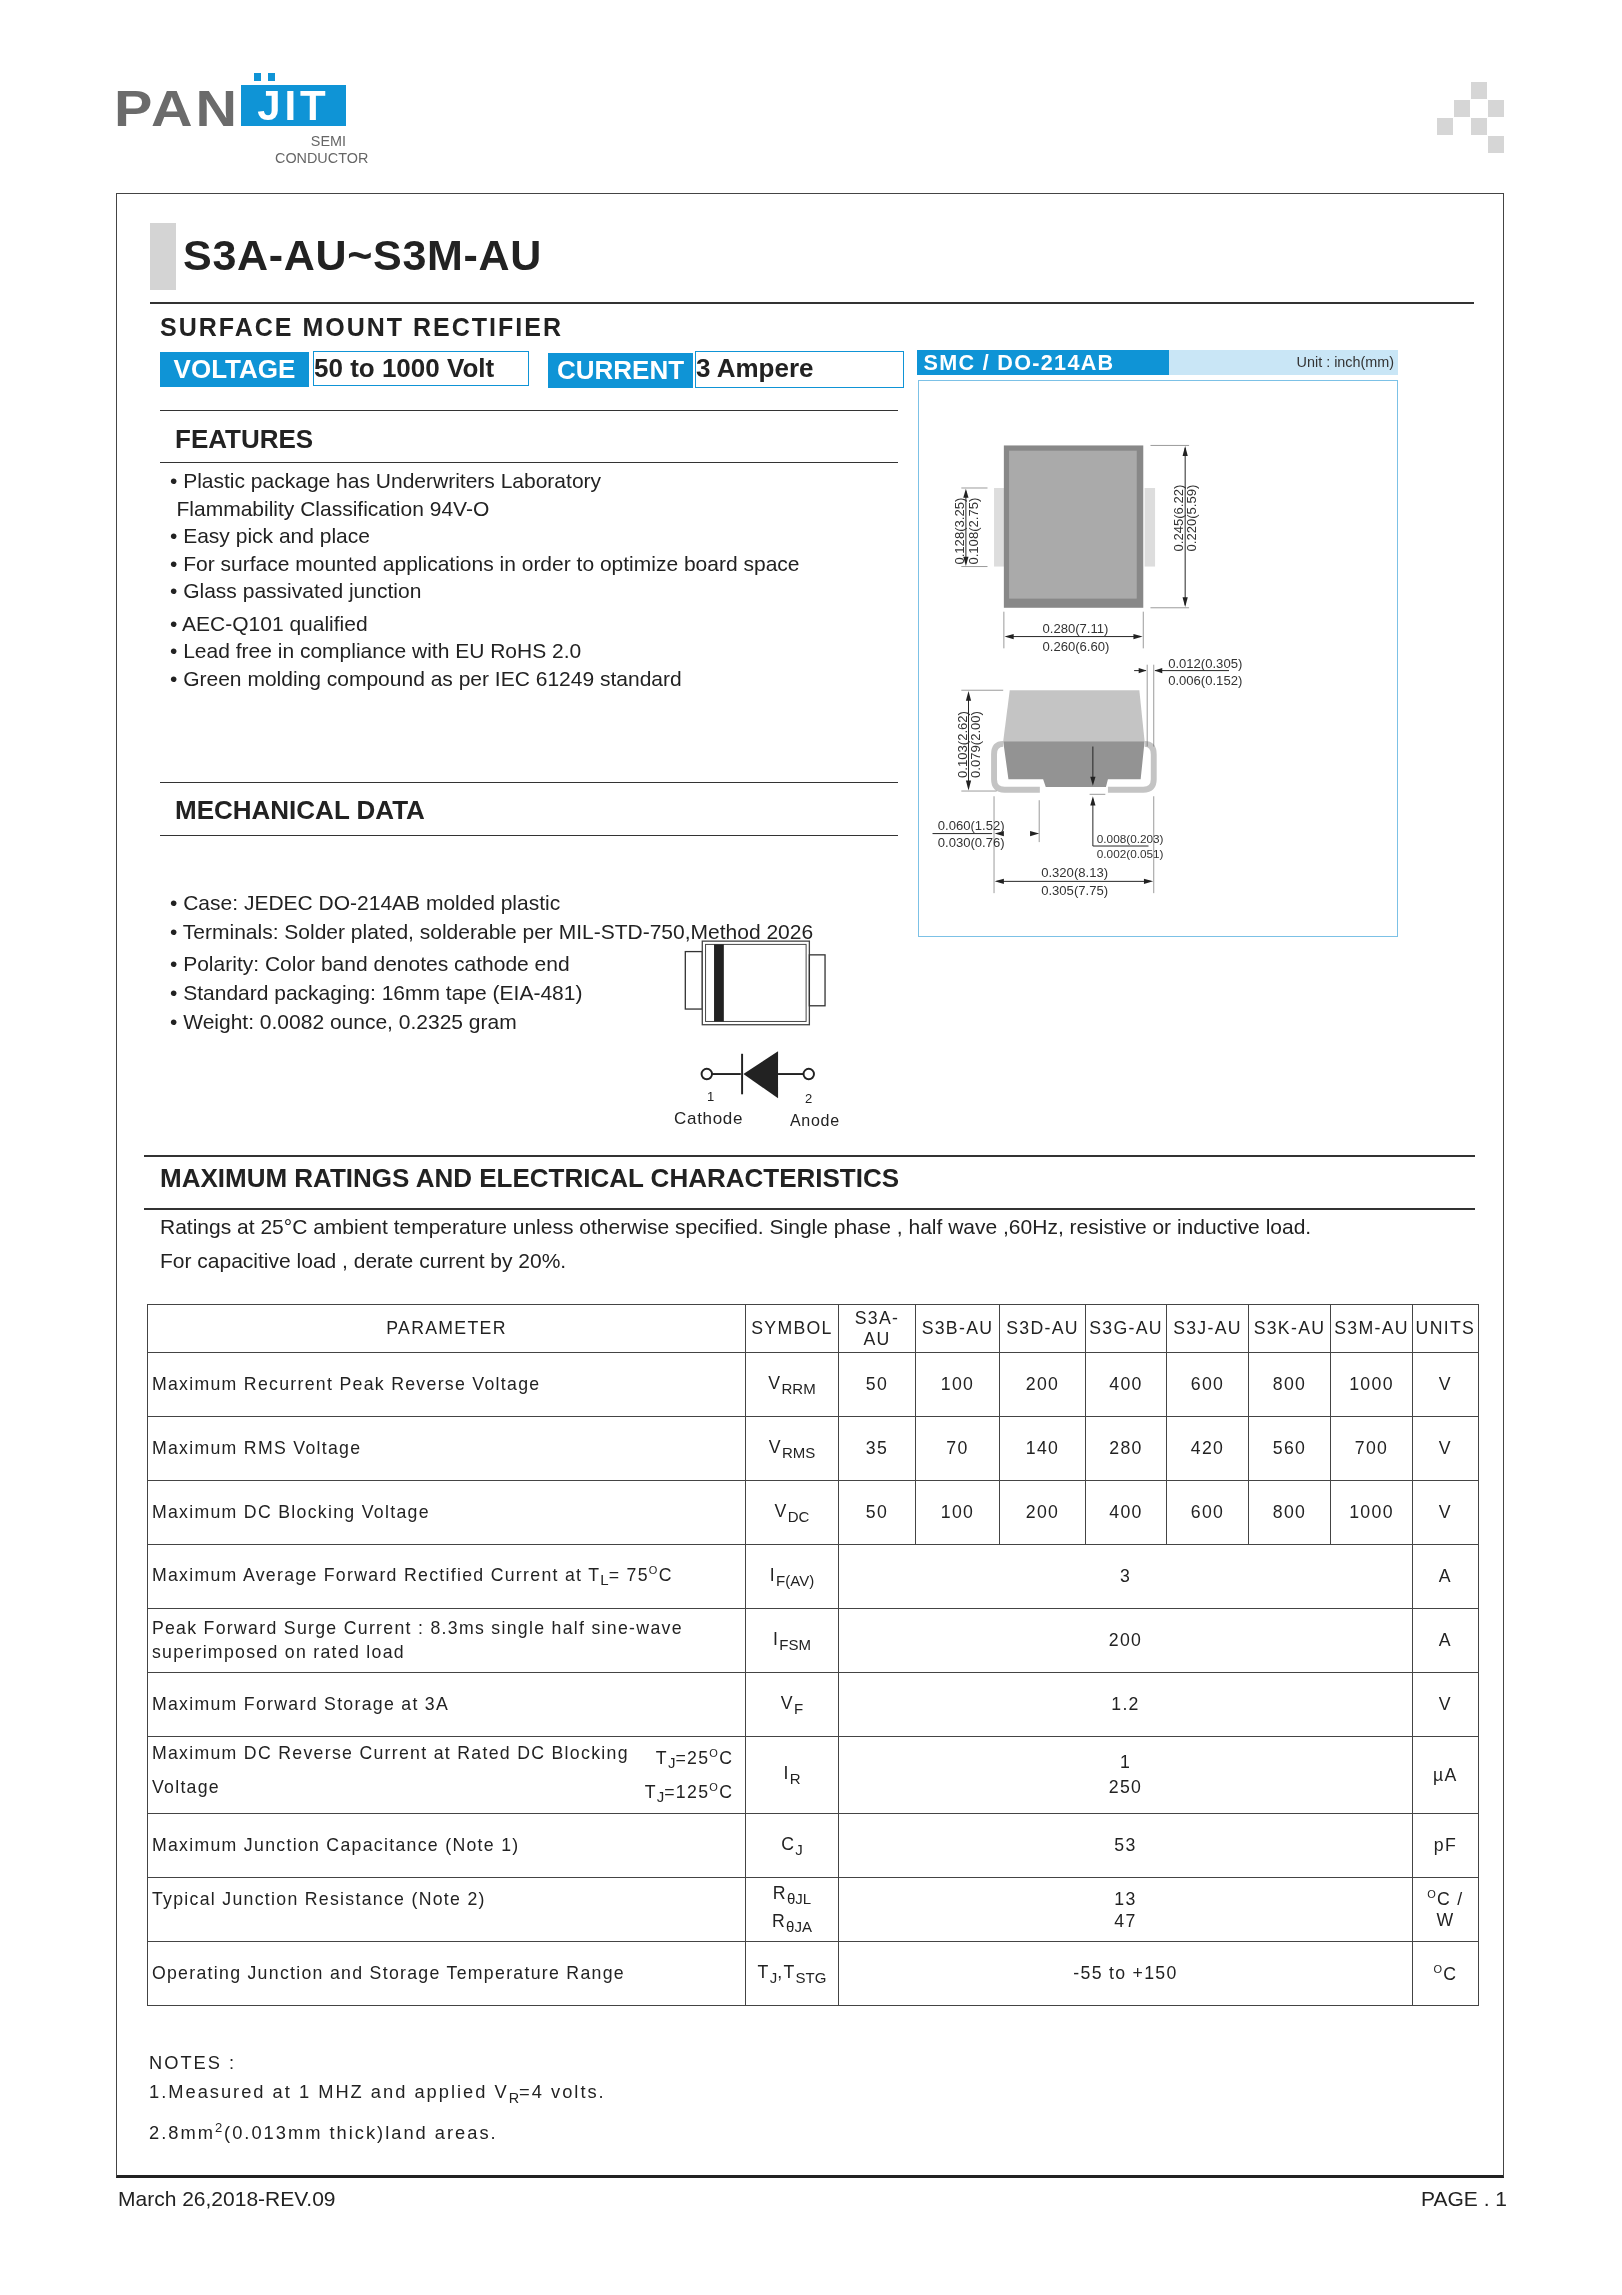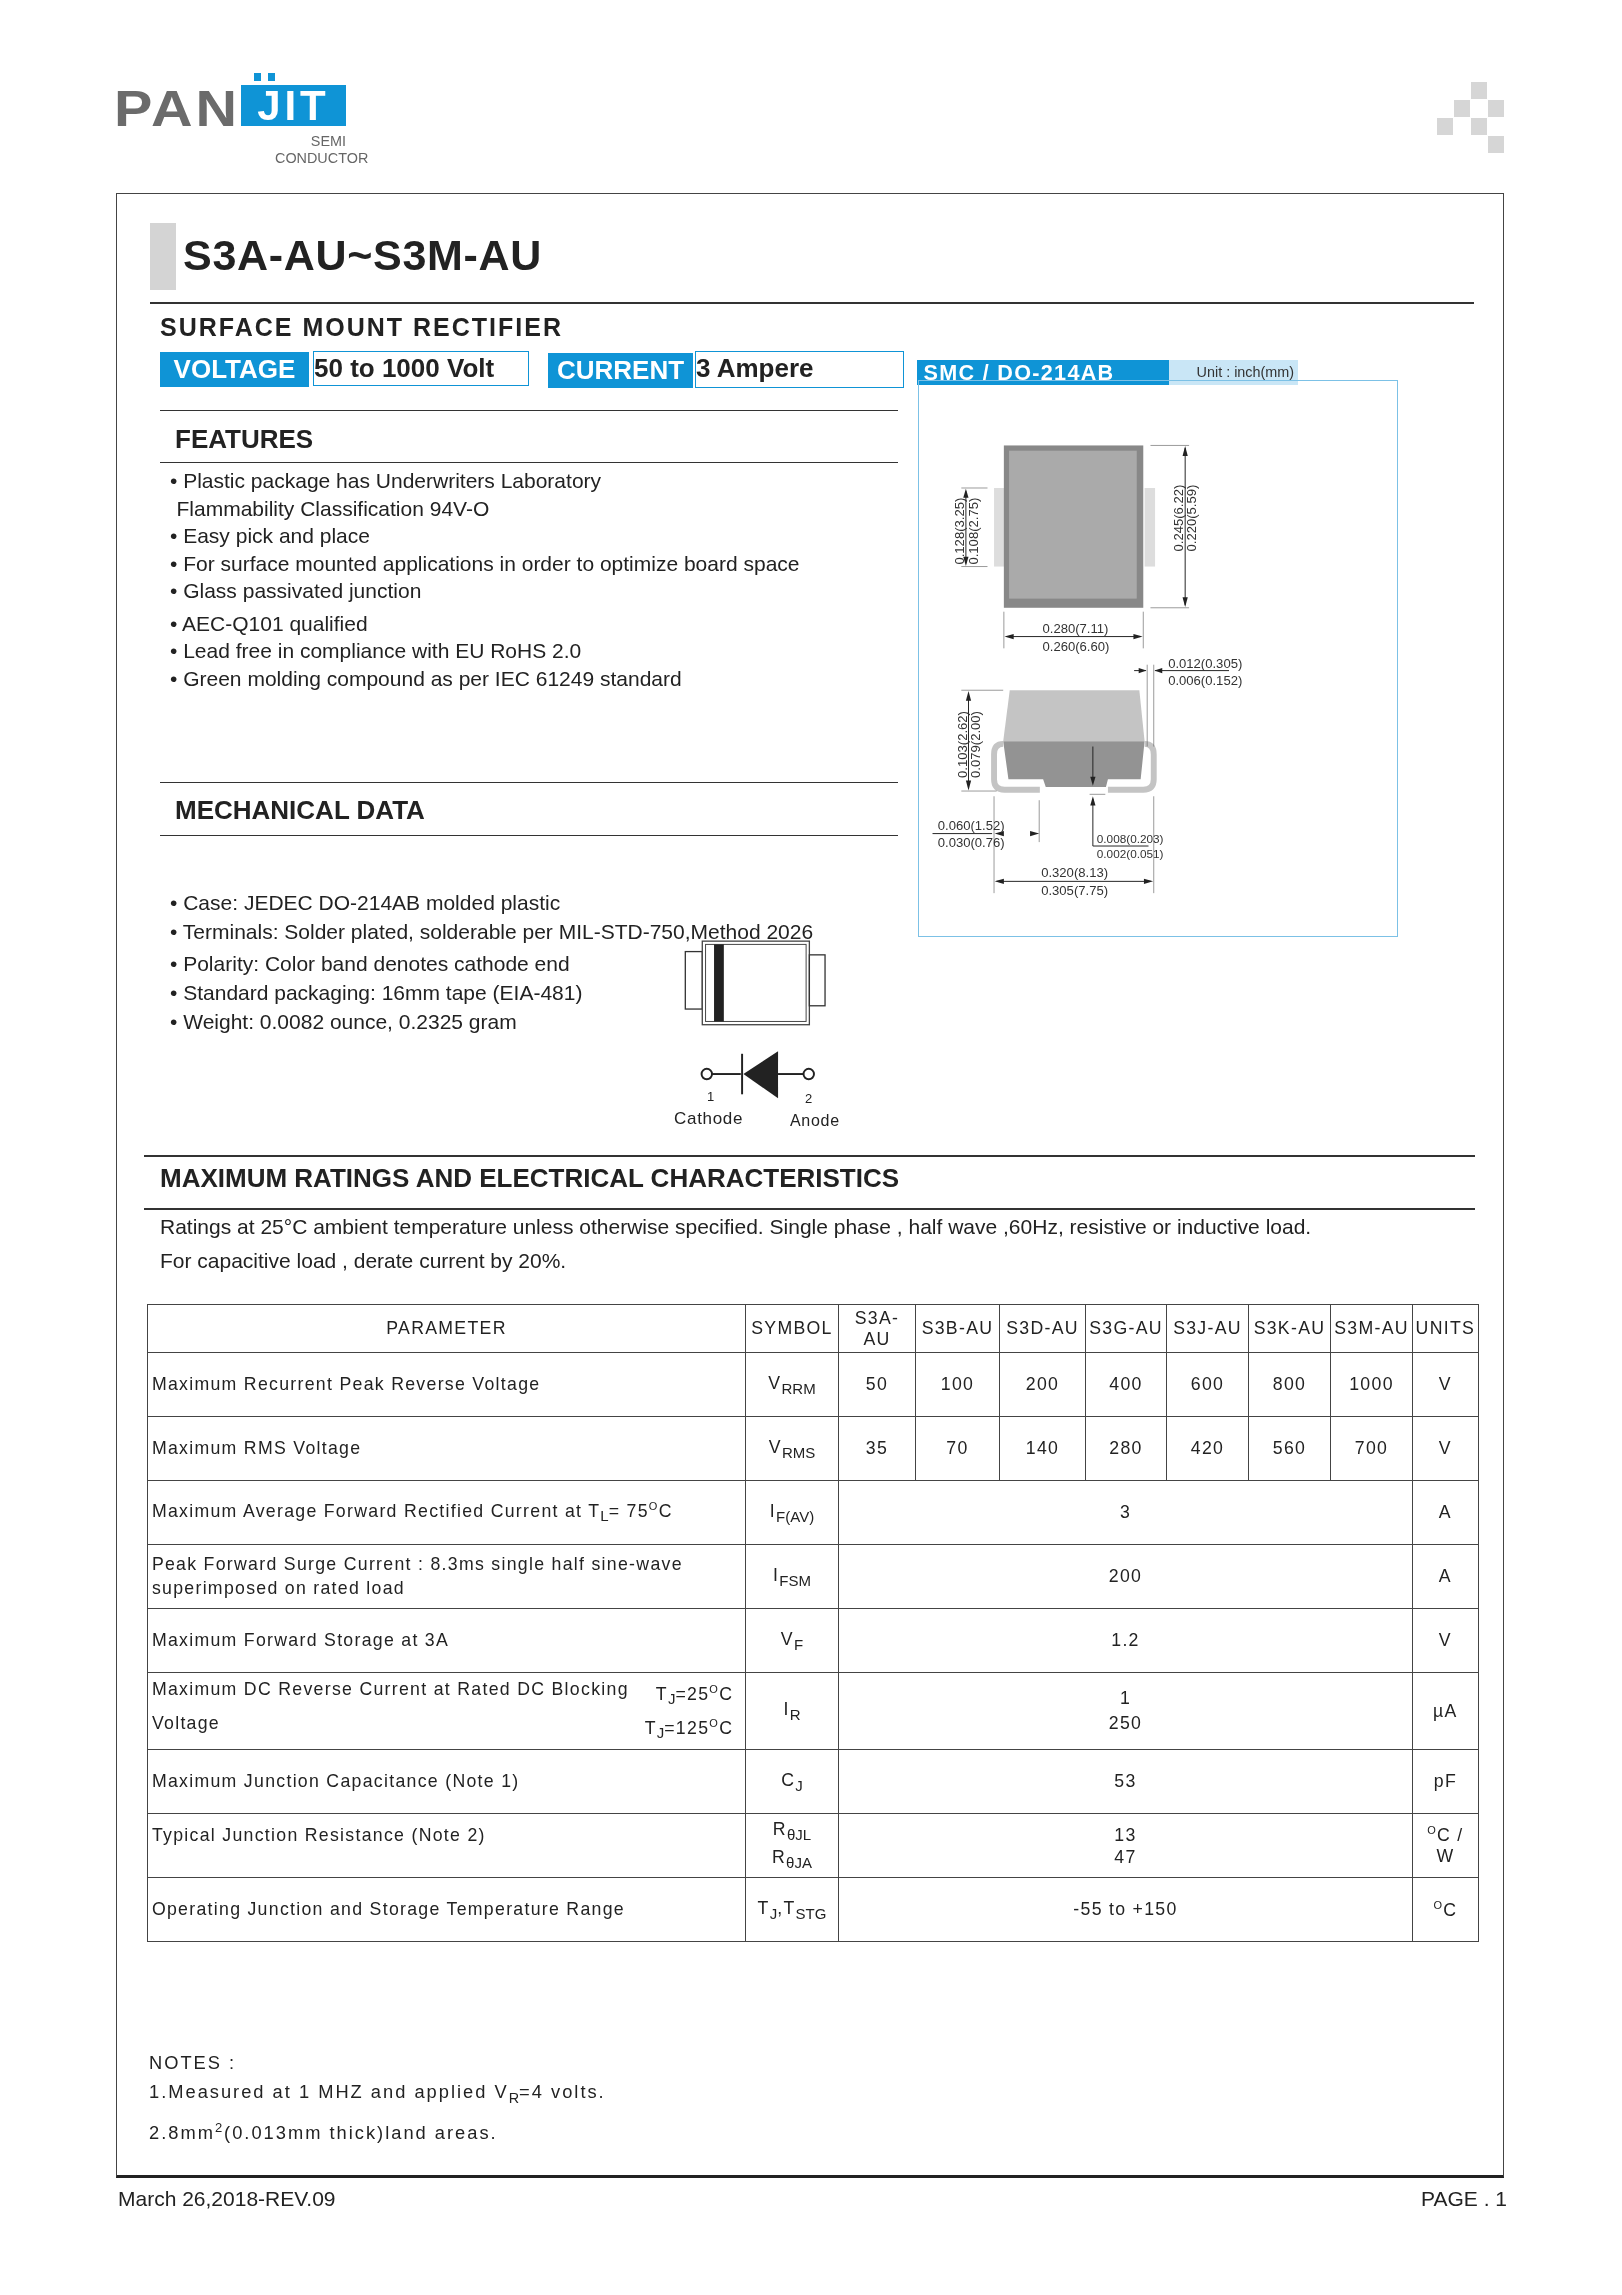--- a/index.html
+++ b/index.html
@@ -24,7 +24,7 @@
   .bullets{position:absolute;left:170px;font-size:21px;color:#222;line-height:27.5px;}
   .bullets div{white-space:nowrap;}
   
-  .pkg-head{position:absolute;left:917px;top:350px;width:381px;height:25px;background:#c9e6f6;margin-top:10px;}
+  .pkg-head{position:absolute;left:917px;top:350px;width:481px;height:25px;background:#c9e6f6;}
   .pkg-head-blue{position:absolute;left:0;top:0;width:252px;height:25px;background:#0f94d6;color:#fff;font-weight:bold;font-size:21.6px;line-height:25px;padding-left:6.5px;box-sizing:border-box;letter-spacing:1.3px;}
   .pkg-unit{position:absolute;right:3.9px;top:0;font-size:14.4px;line-height:25px;color:#333;}
   .pkg-panel{position:absolute;left:918px;top:380px;width:480px;height:557px;border:1.3px solid #7cc1e6;box-sizing:border-box;}

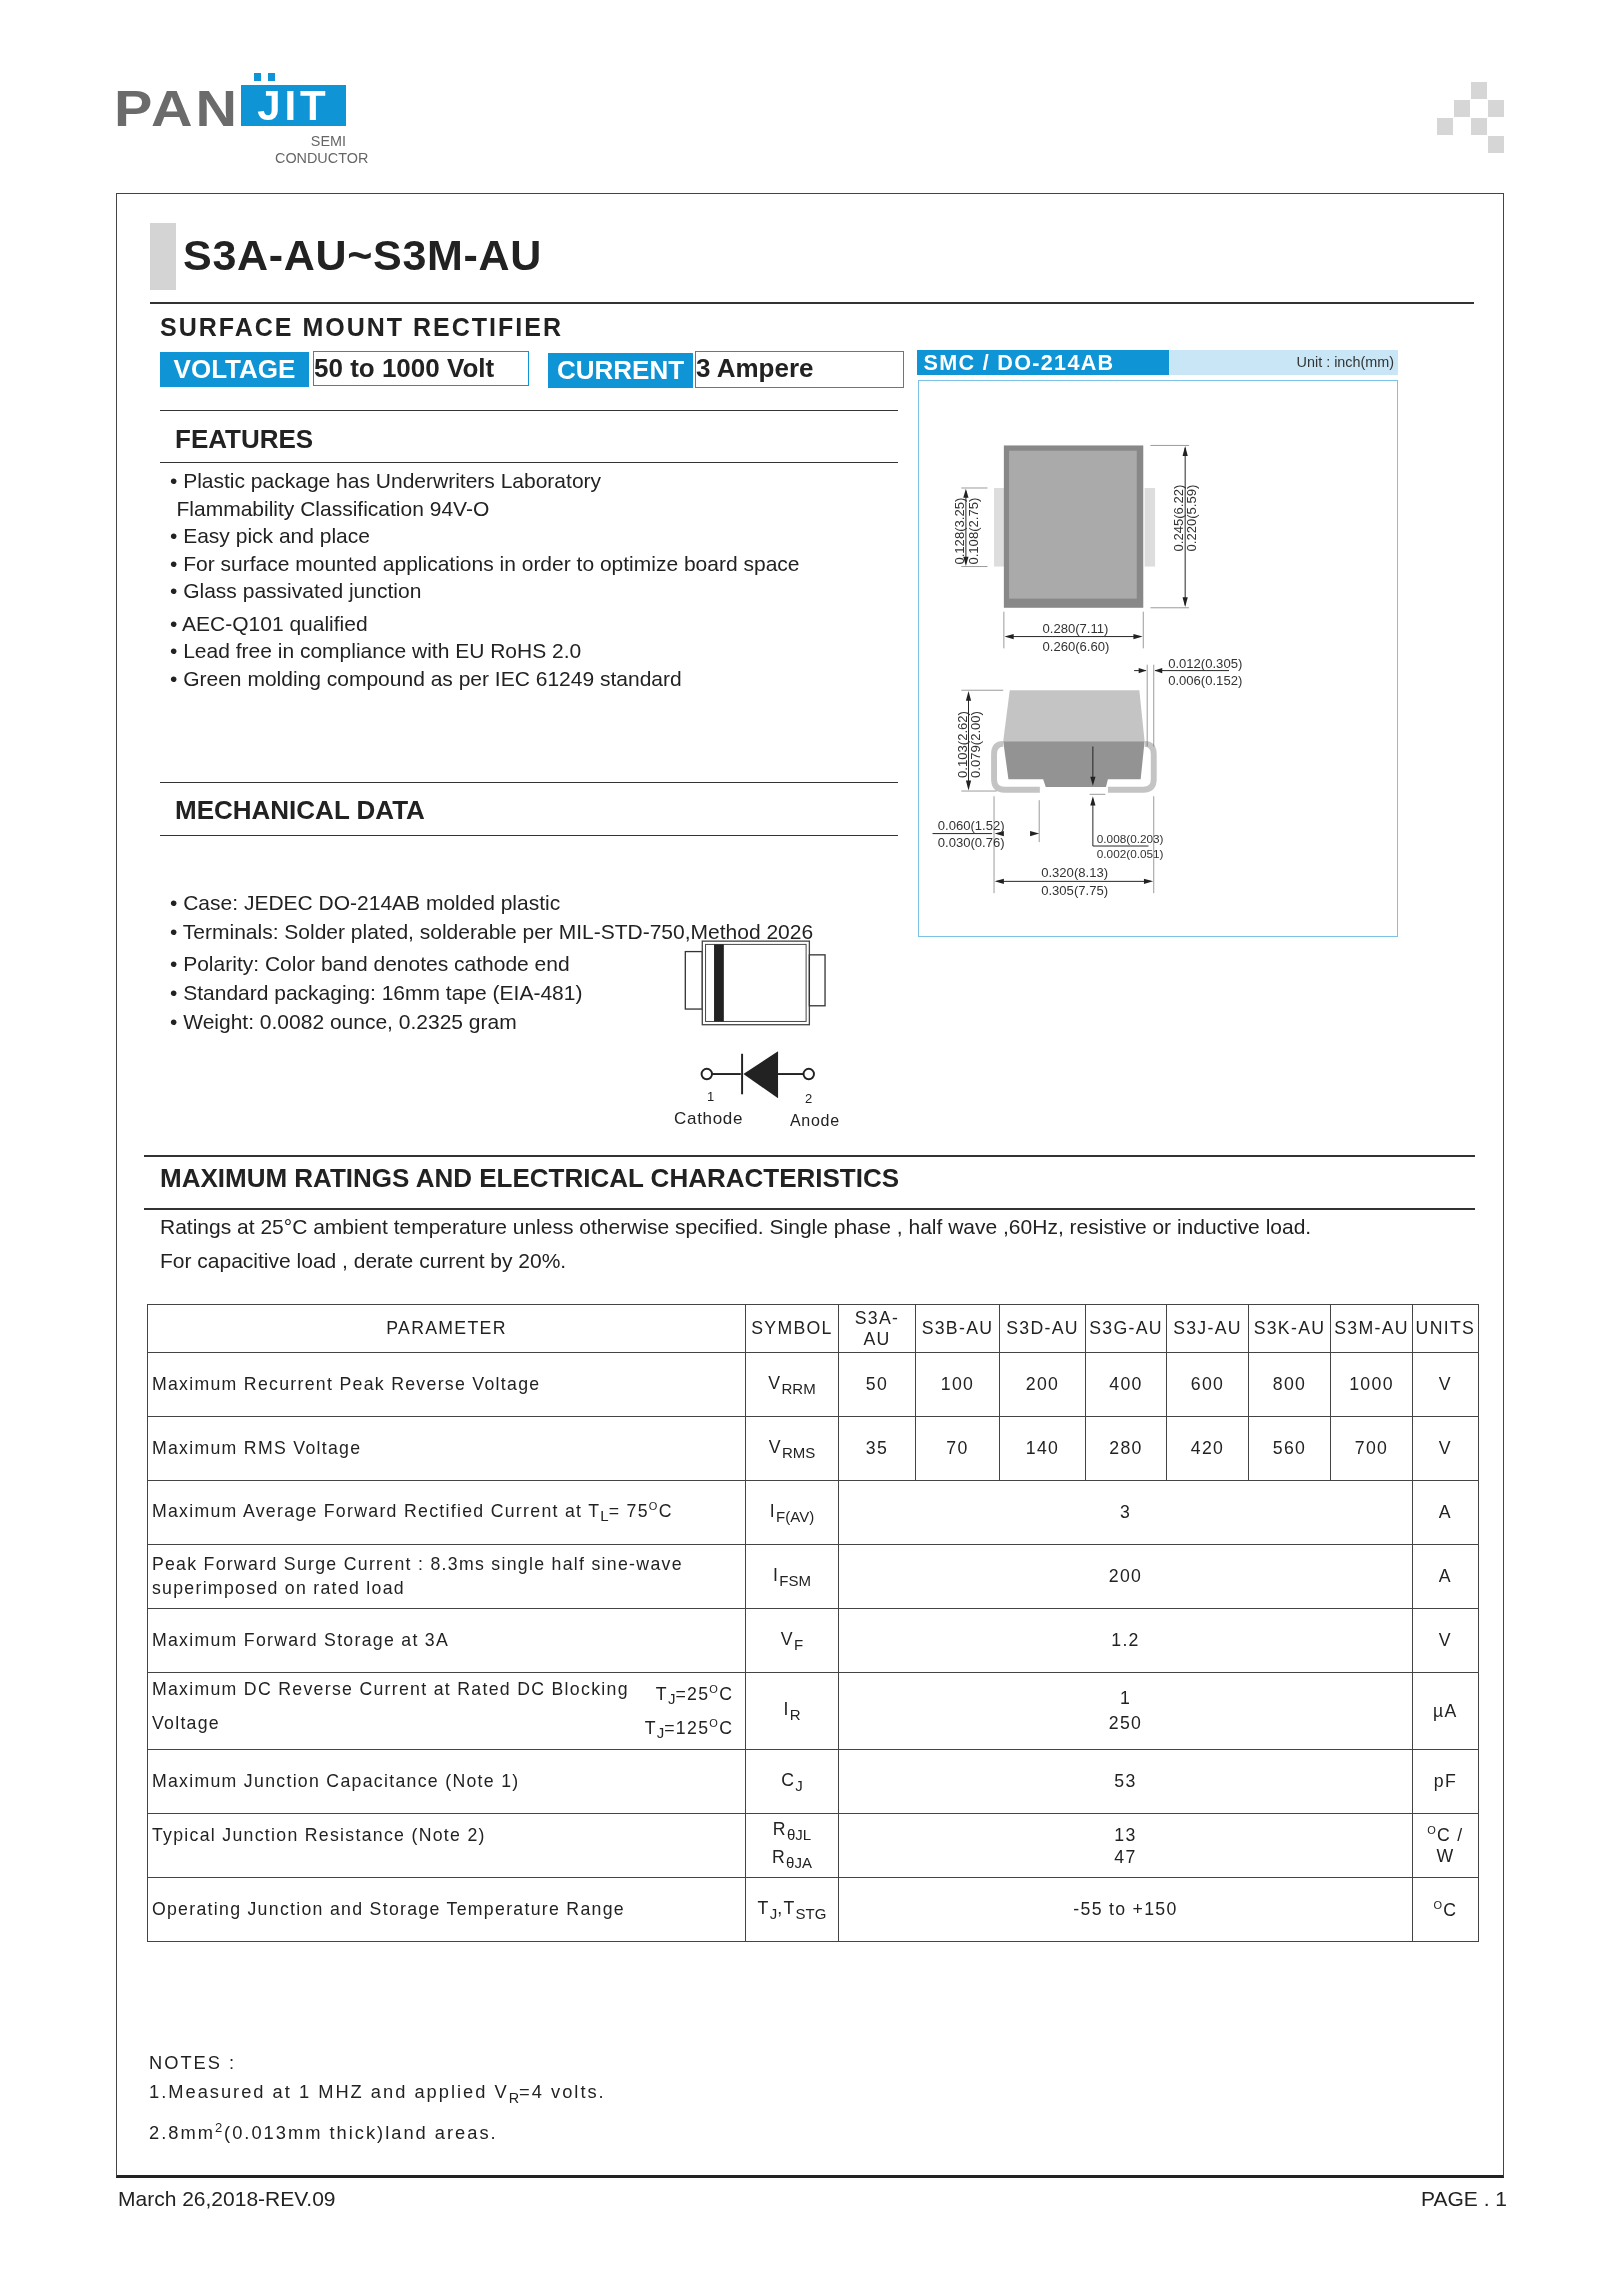--- a/index.html
+++ b/index.html
@@ -269,6 +269,18 @@
     <td>V</td>
   </tr>
 
+  <tr style="height:64px">
+    <td class="param">Maximum DC Blocking Voltage</td>
+    <td><span>V</span><sub>DC</sub></td>
+    <td>50</td>
+    <td>100</td>
+    <td>200</td>
+    <td>400</td>
+    <td>600</td>
+    <td>800</td>
+    <td>1000</td>
+    <td>V</td>
+  </tr>
 
   <tr style="height:64px">
     <td class="param"><span>Maximum Average Forward Rectified Current at T</span><sub>L</sub><span>= 75</span><sup>O</sup><span>C</span></td>

